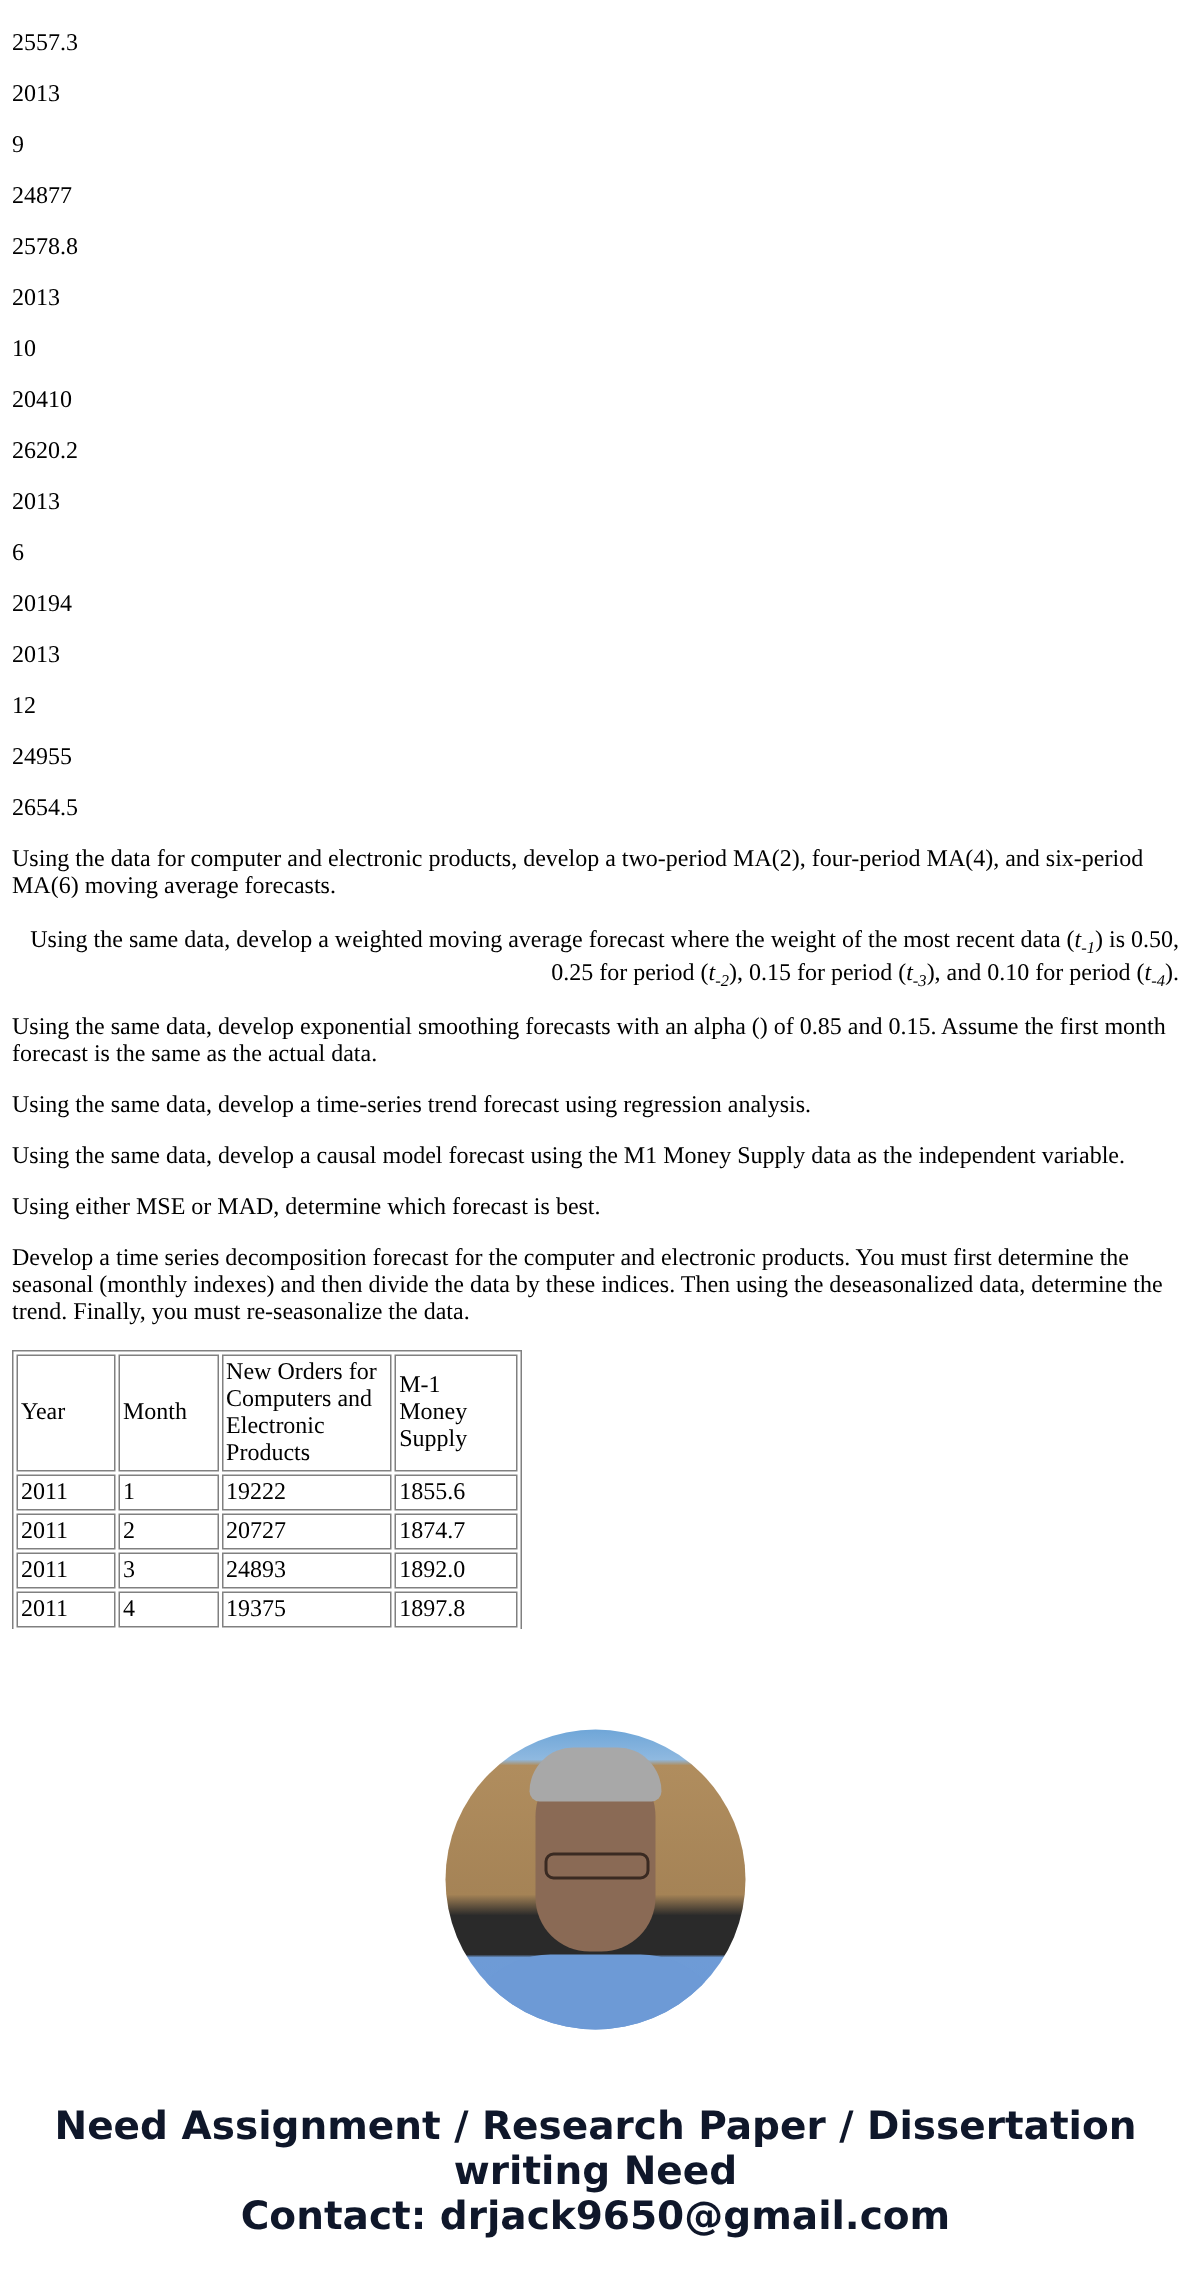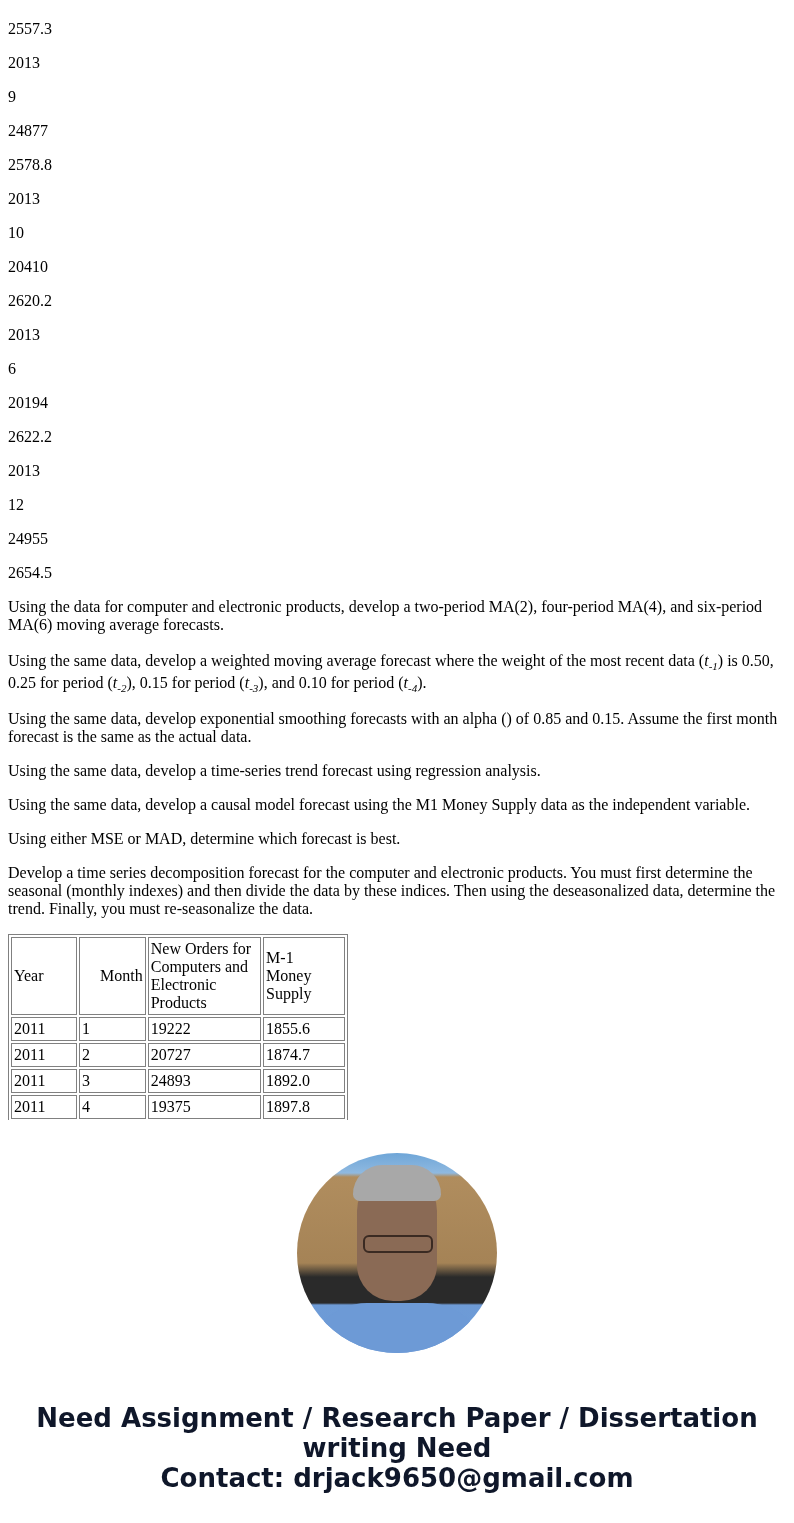--- a/index.html
+++ b/index.html
@@ -59,7 +59,6 @@
   <p>2013</p>
   <p>6</p>
   <p>20194</p>
-  <p>2622.2</p>
   <p>2013</p>
   <p>12</p>
   <p>24955</p>

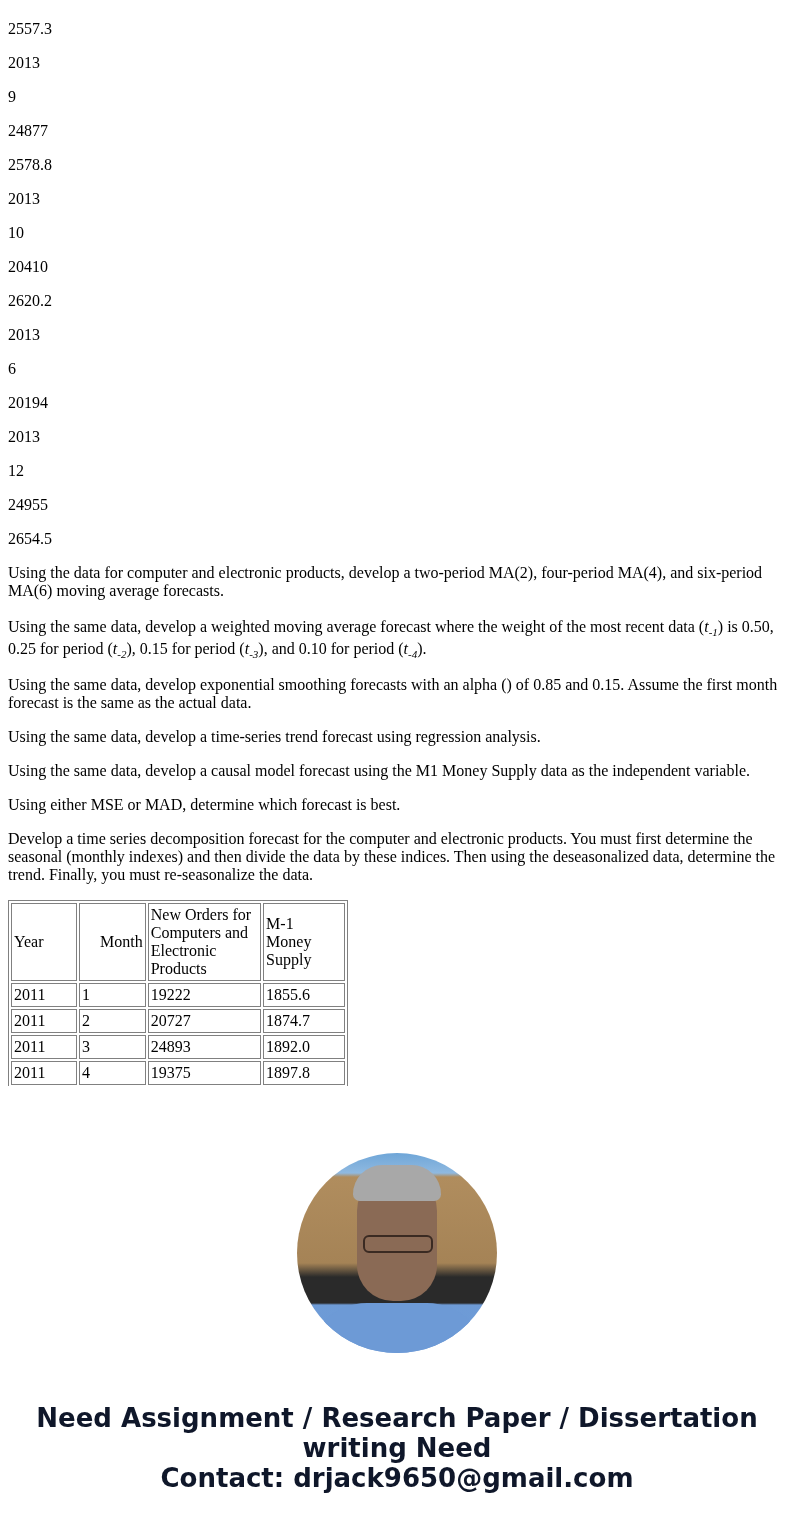--- a/index.html
+++ b/index.html
@@ -66,7 +66,7 @@
 
   <p>Using the data for computer and electronic products, develop a two-period MA(2), four-period MA(4), and six-period MA(6) moving average forecasts.</p>
 
-  <div class="para" style="line-height:22px;">
+  <div class="para" style="line-height:22px;text-align:right;">
     <span>Using the same data, develop a weighted moving average forecast where the weight of the most recent data (</span><i>t</i><sub><i>-1</i></sub><span>) is 0.50, 0.25 for period (</span><i>t</i><sub><i>-2</i></sub><span>), 0.15 for period (</span><i>t</i><sub><i>-3</i></sub><span>), and 0.10 for period (</span><i>t</i><sub><i>-4</i></sub><span>).</span>
   </div>
 

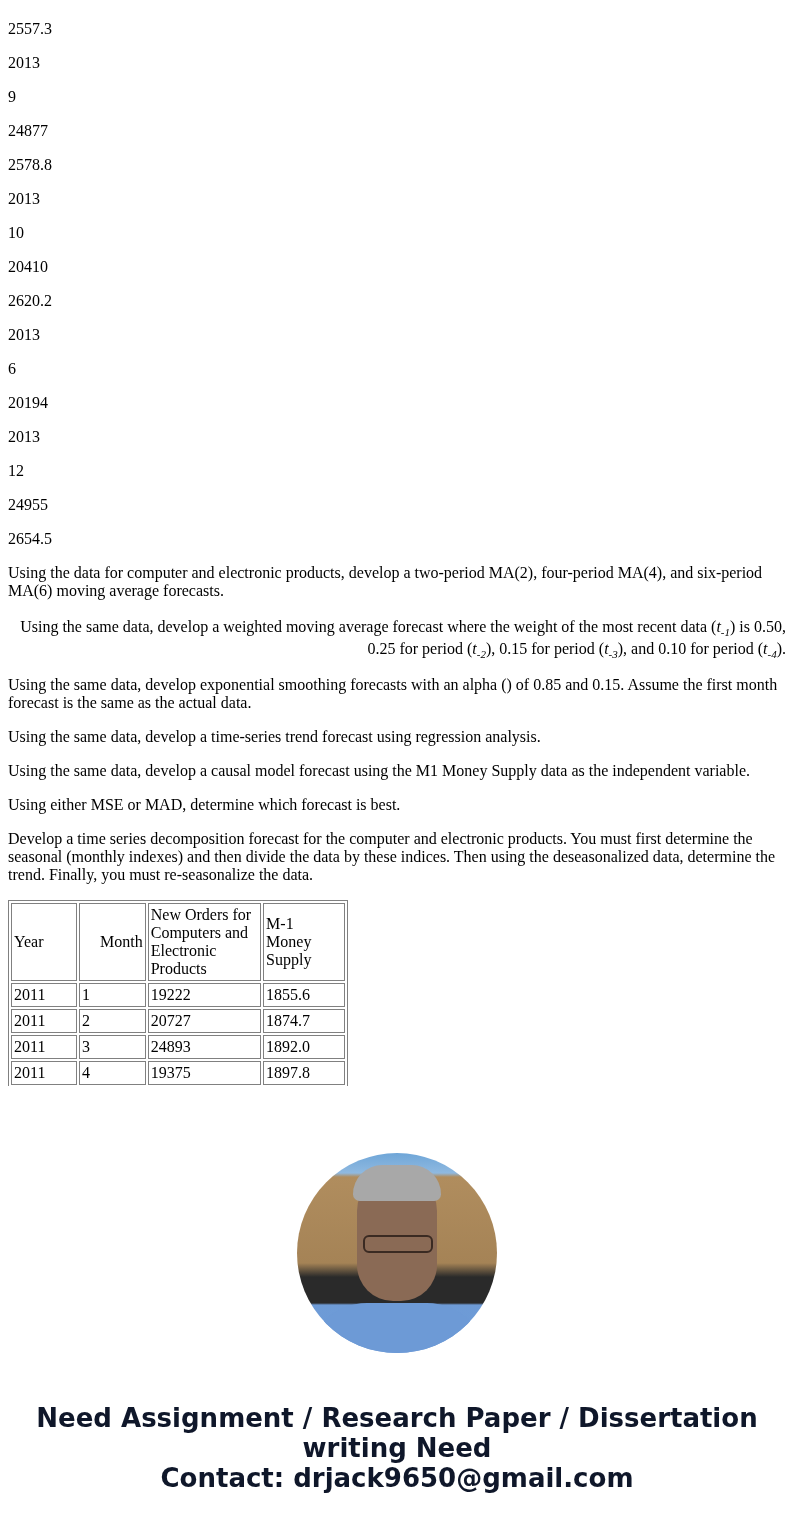--- a/index.html
+++ b/index.html
@@ -81,7 +81,7 @@
       <tbody>
           <tr>
         <td style="width:62px;">Year</td>
-        <td style="width:62px;text-align:right;">Month</td>
+        <td style="width:62px;">Month</td>
         <td style="width:110px;">New Orders for Computers and Electronic Products</td>
         <td style="width:78px;margin-top:24px;">M-1 Money Supply</td>
       </tr>

